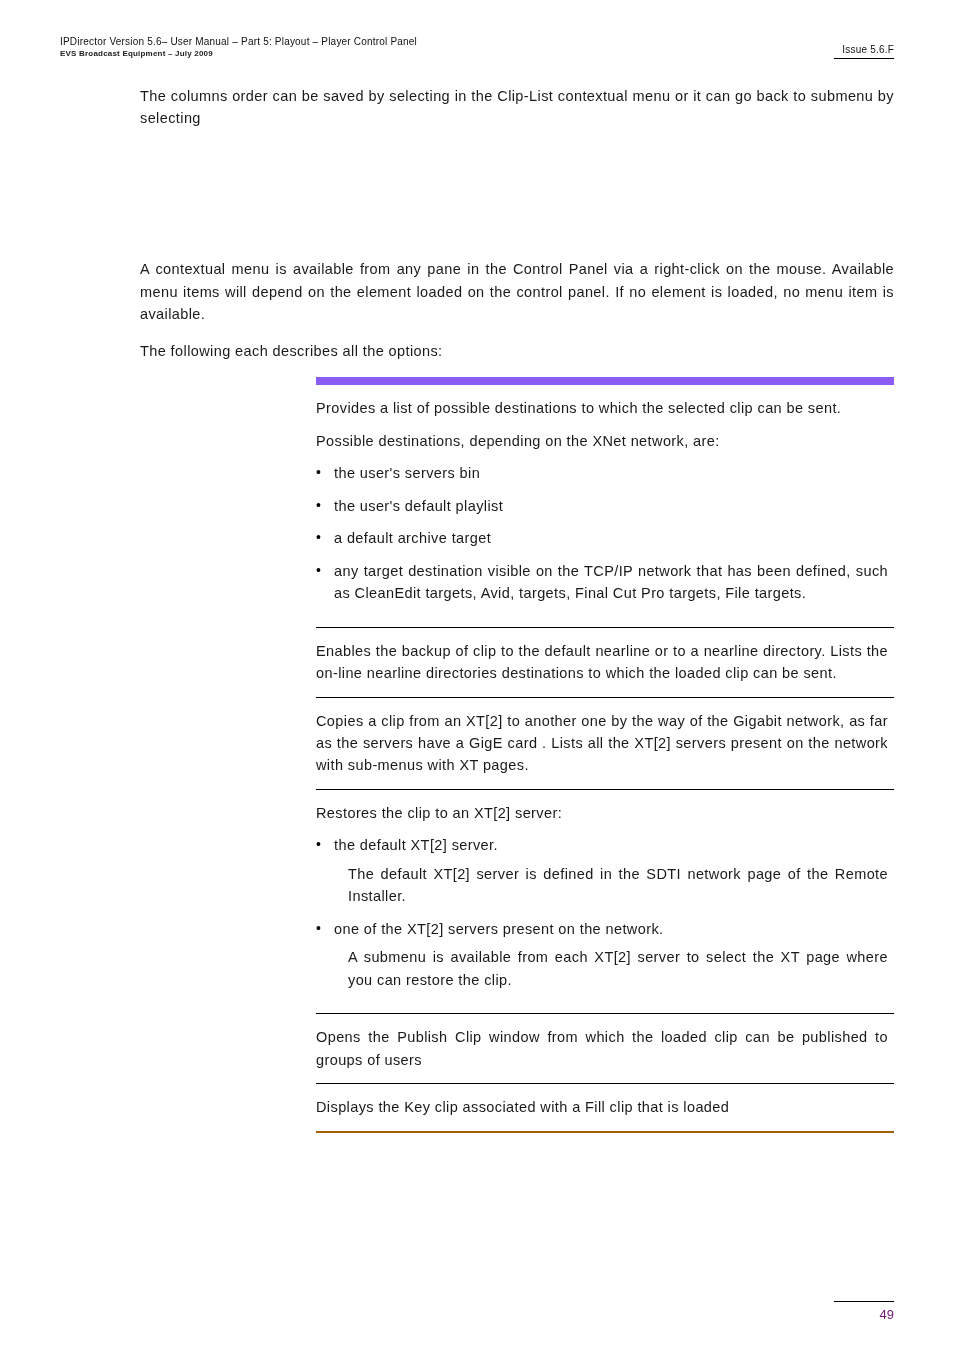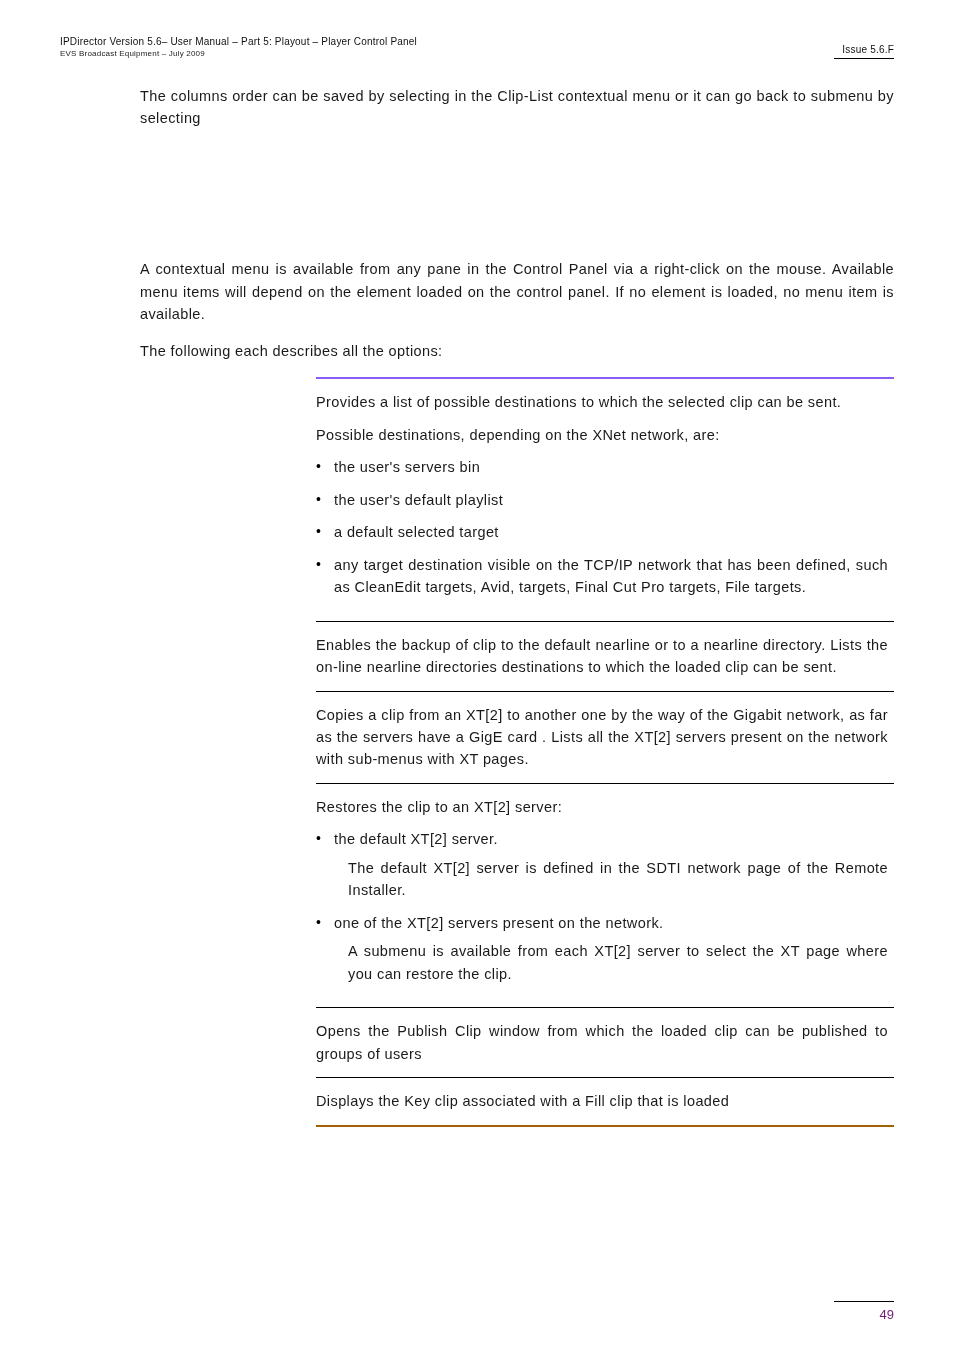--- a/index.html
+++ b/index.html
@@ -23,7 +23,7 @@
     font-size:10px;color:#111;letter-spacing:.2px;
   }
   .running-head .left{line-height:1.25;}
-  .running-head .sub{font-size:8px;color:#222;}
+  .running-head .sub{font-size:8px;color:#222;font-weight:bold;}
   .running-head .right{
     text-align:left;position:relative;padding-bottom:4px;
   }

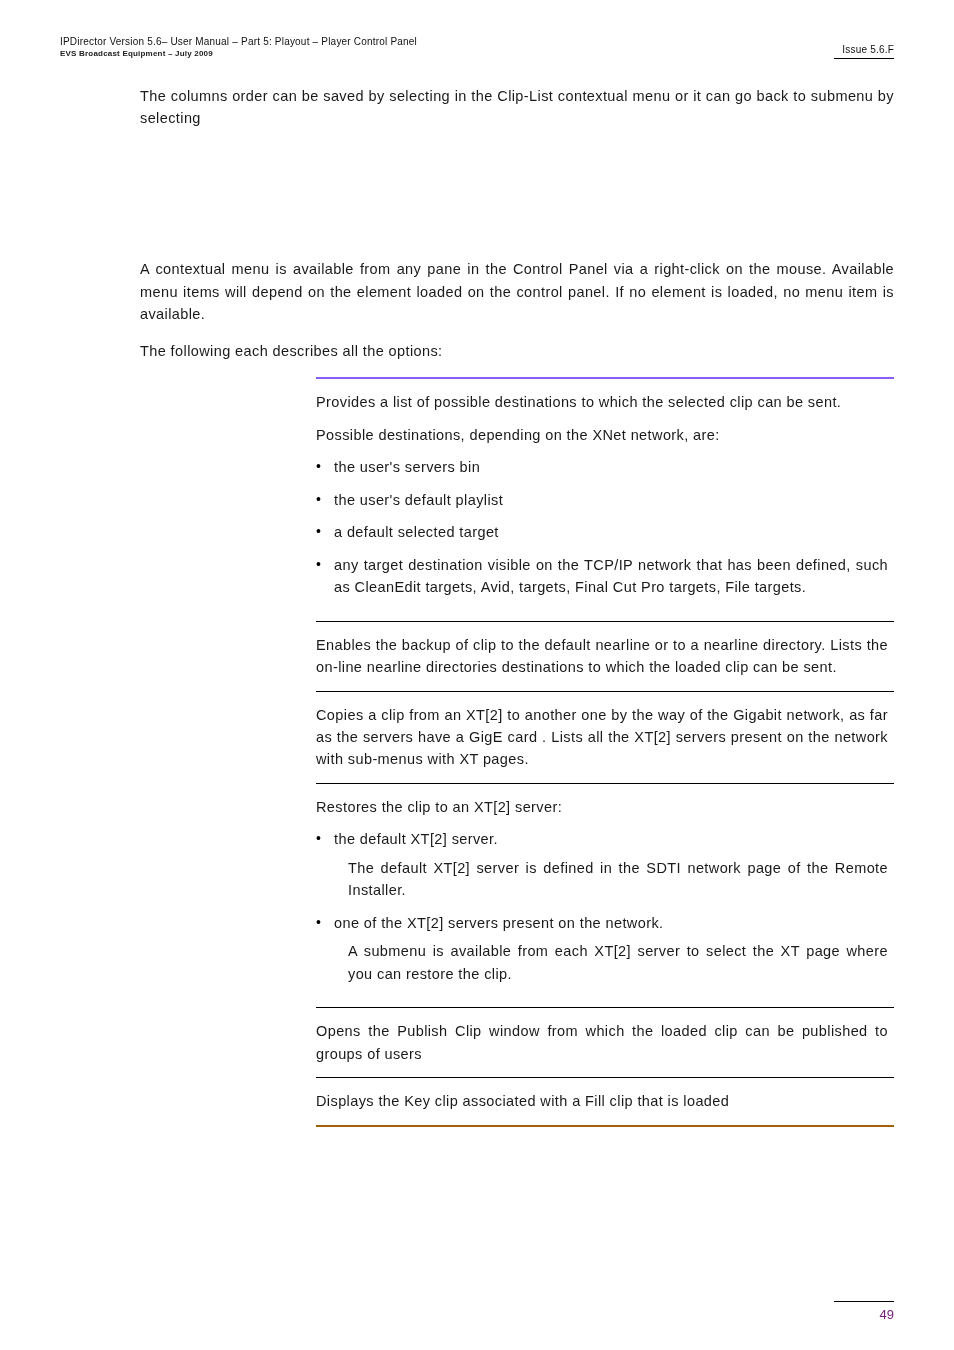--- a/index.html
+++ b/index.html
@@ -40,7 +40,7 @@
   .options-table td{vertical-align:top;padding:12px 6px 12px 0;}
   .options-table td.desc{border-top:1px solid #000;border-bottom:1px solid #000;}
   .options-table td.key{width:170px;border-top:1px solid transparent;}
-  .options-table tr:first-child td.desc{border-top:2px solid #8b5cf6;margin-left:40px;}
+  .options-table tr:first-child td.desc{border-top:8px solid #8b5cf6;margin-left:40px;}
   .options-table tr:first-child td.key{border-top:2px solid transparent;}
   .options-table tr:last-child td.desc{border-bottom:2px solid #a16207;}
   .desc p{margin:0 0 10px 0;font-size:14.5px;line-height:1.55;letter-spacing:.4px;text-align:justify;}

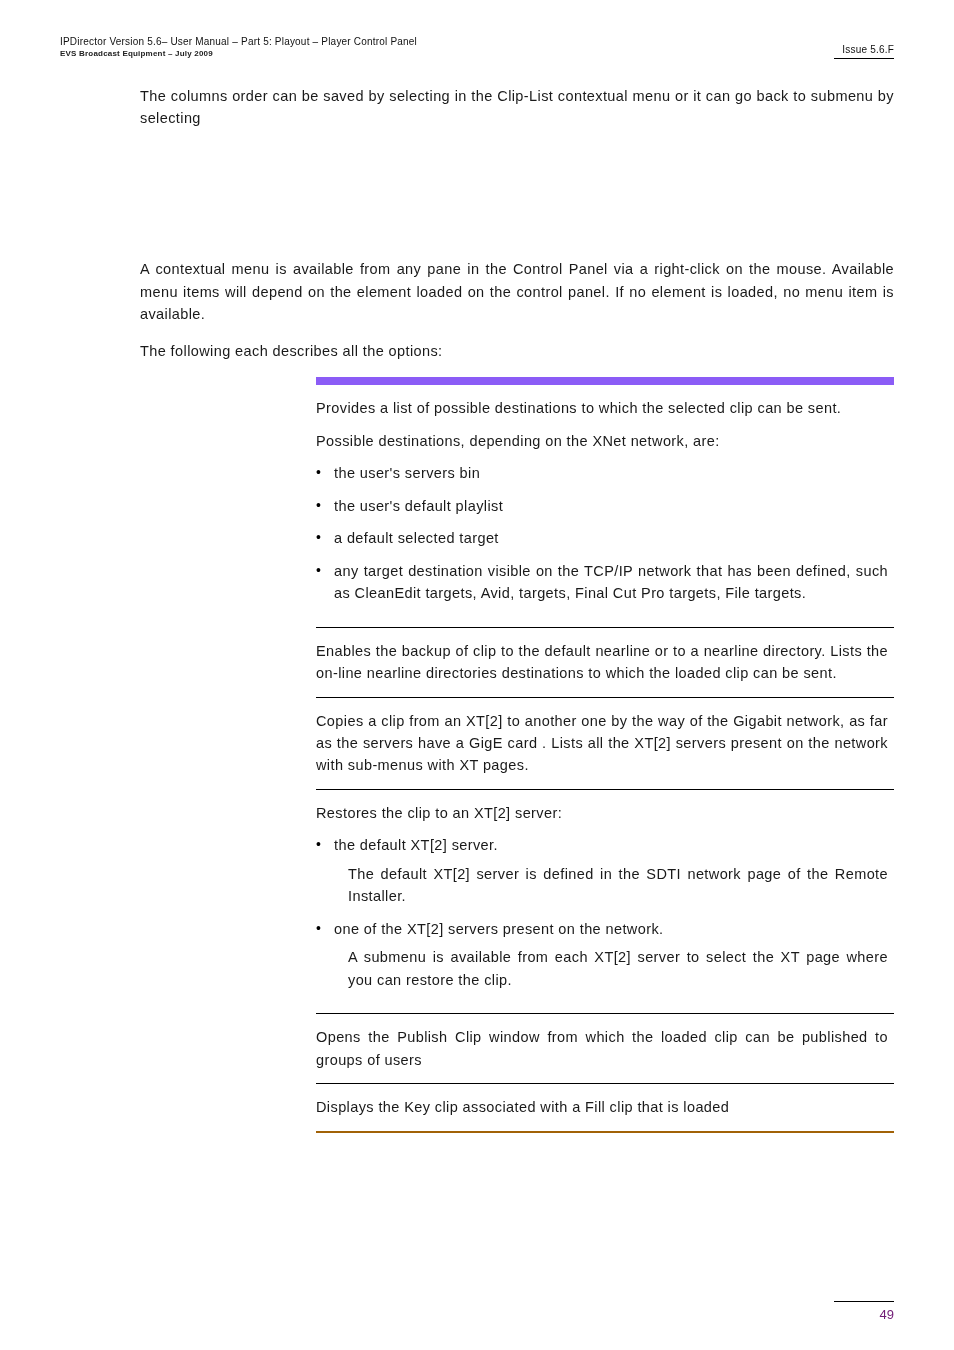--- a/index.html
+++ b/index.html
@@ -95,7 +95,7 @@
           <ul>
             <li>the user's servers bin</li>
             <li>the user's default playlist</li>
-            <li>a default selected target</li>
+            <li>a default archive target</li>
             <li>any target destination visible on the TCP/IP network that has been defined, such as CleanEdit targets, Avid, targets, Final Cut Pro targets, File targets.</li>
           </ul>
         </td>

